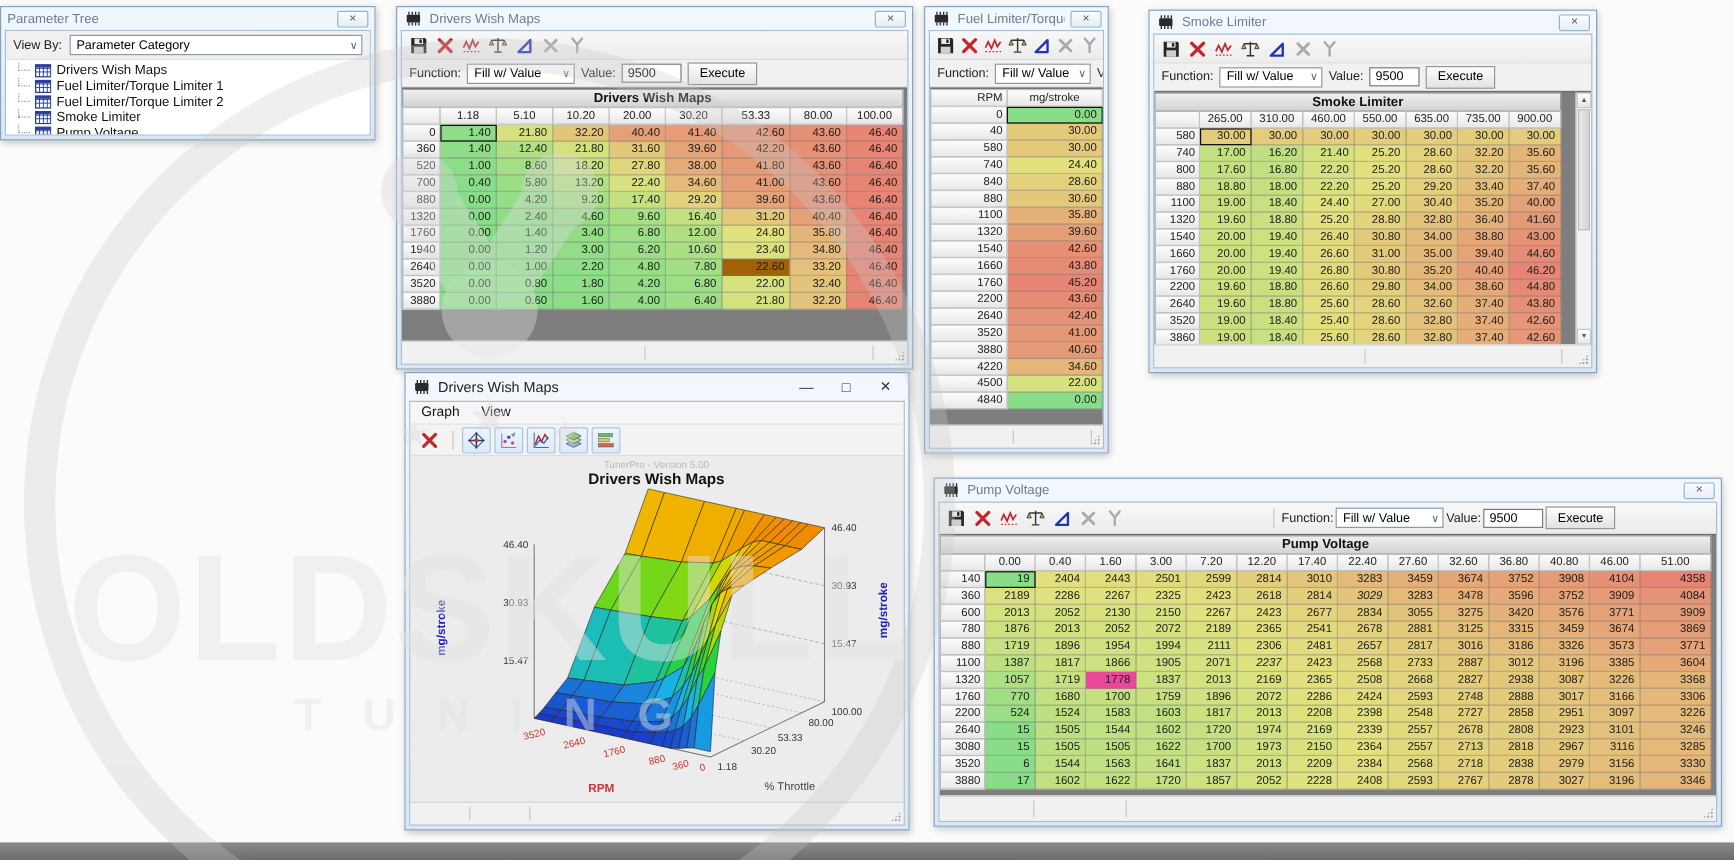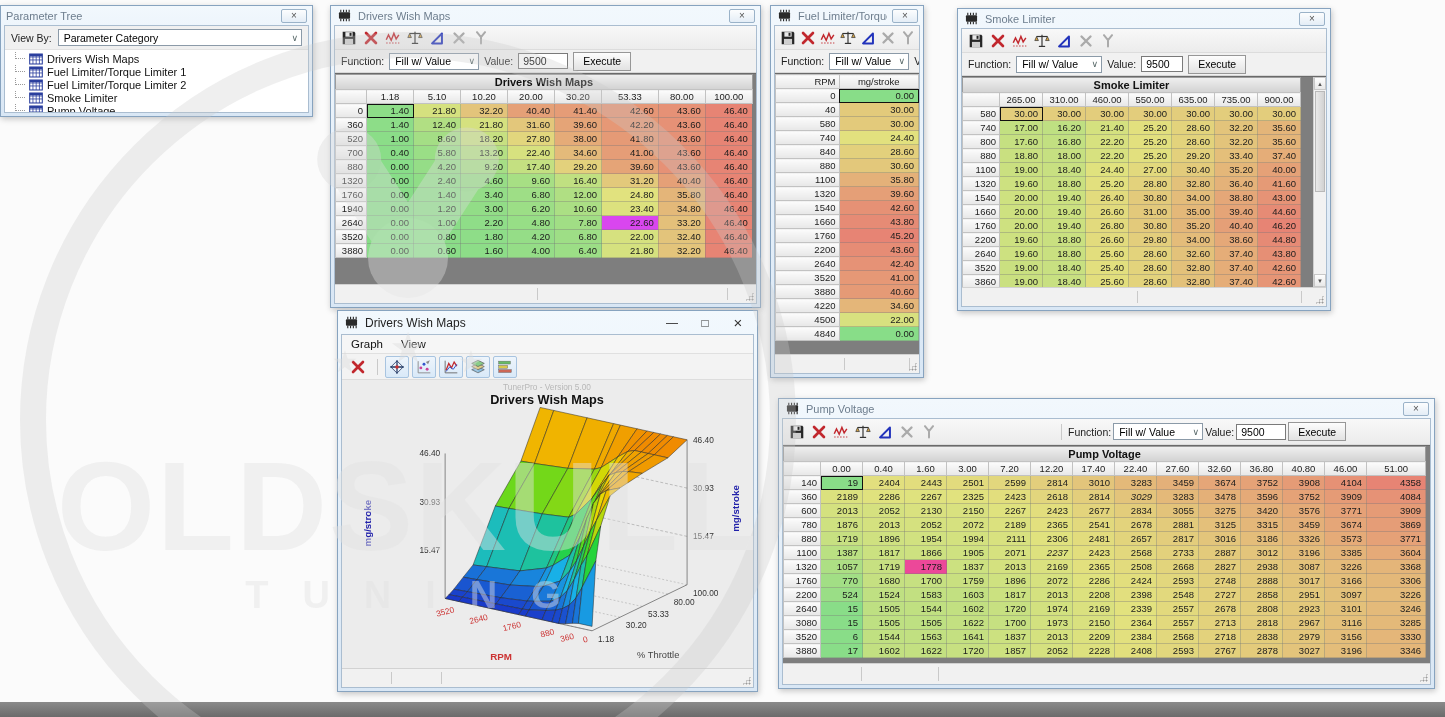--- a/index.html
+++ b/index.html
@@ -403,7 +403,7 @@
               <td style="background: rgb(143, 221, 136);">2.20</td>
               <td style="background: rgb(151, 222, 134);">4.80</td>
               <td style="background: rgb(161, 222, 133);">7.80</td>
-              <td style="background: #d946ef; padding-left: 28px;">22.60</td>
+              <td style="background: #a16207; padding-left: 28px;">22.60</td>
               <td style="background: rgb(228, 192, 122);">33.20</td>
               <td style="background: rgb(231, 132, 116);">46.40</td>
             </tr>

